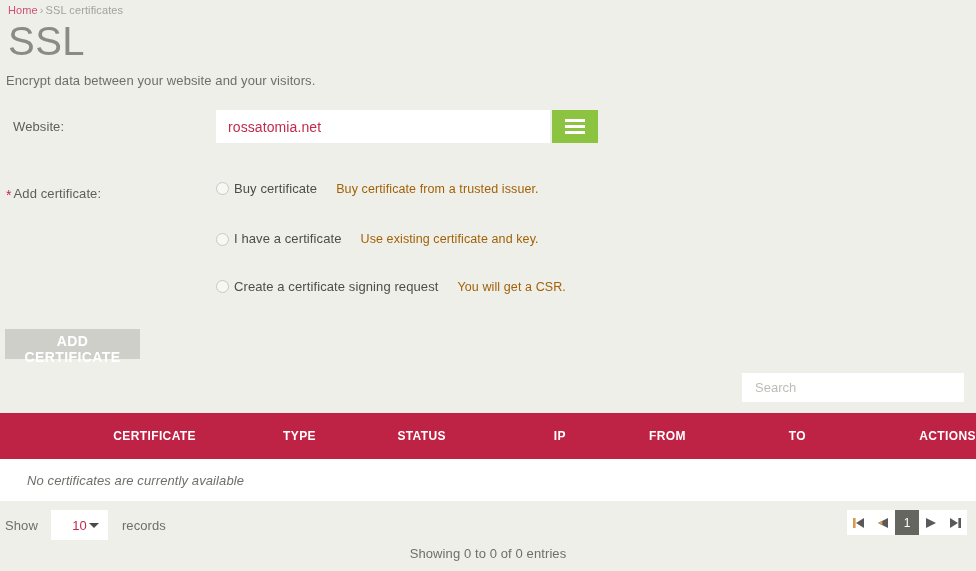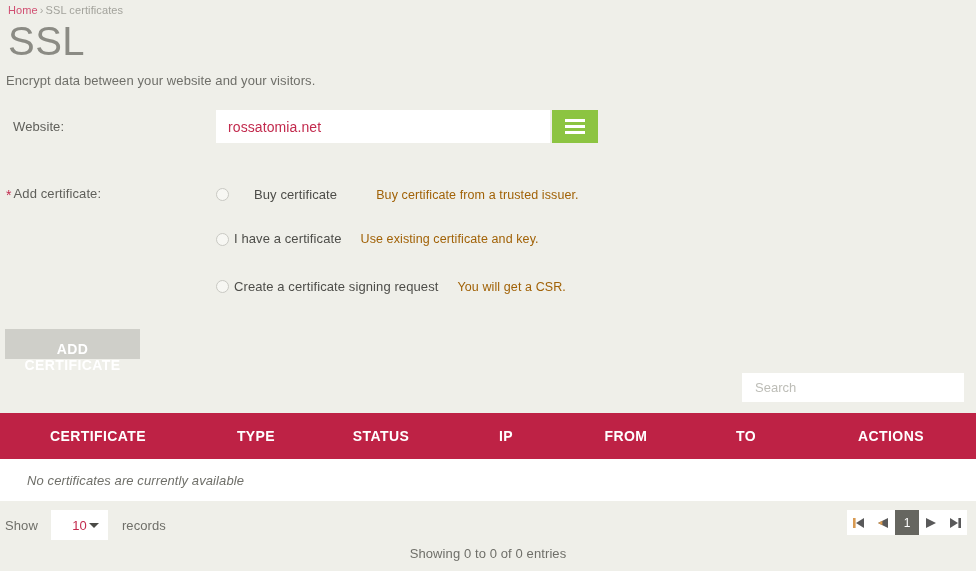--- a/index.html
+++ b/index.html
@@ -134,7 +134,7 @@
     align-items: center;
     white-space: nowrap;
   }
-  .radio-row-0 { top: 187px; gap: 20px; }
+  .radio-row-0 { top: 181px; }
   .radio-row-1 { top: 231px; align-items: flex-end; }
   .radio-row-2 { top: 279px; }
 

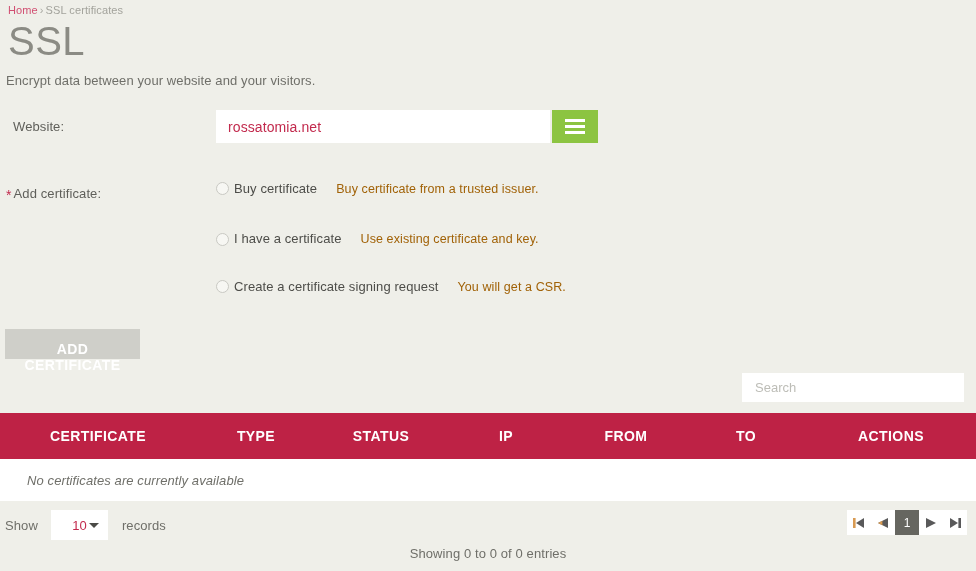--- a/index.html
+++ b/index.html
@@ -177,7 +177,7 @@
     font-weight: bold;
     letter-spacing: .4px;
     cursor: default;
-    padding: 12px;
+    padding: 4px;
   }
 
   

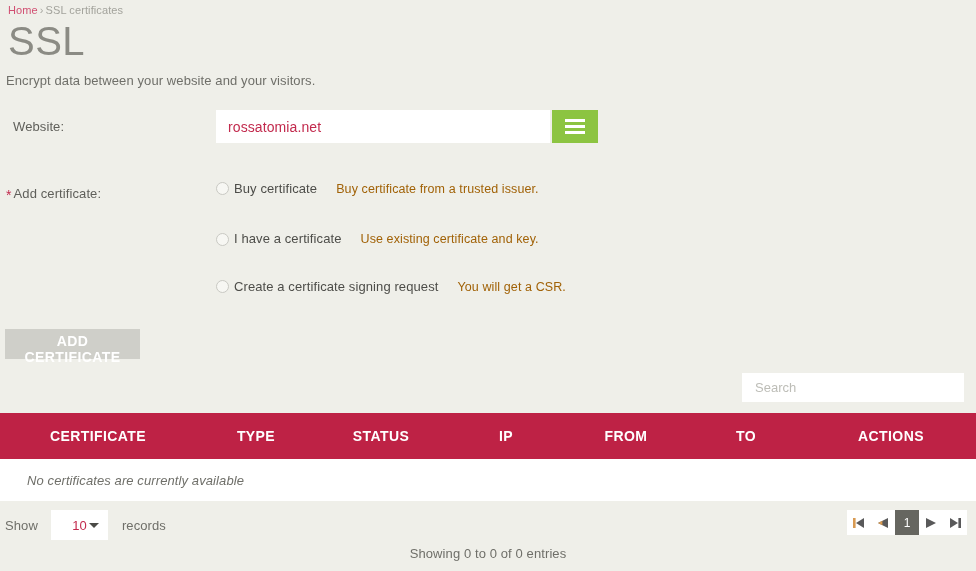--- a/index.html
+++ b/index.html
@@ -216,10 +216,10 @@
   .cert-table thead th {
     height: 46px;
     color: #ffffff;
-    font-size: 14px;
+    font-size: 12px;
     font-weight: bold;
     letter-spacing: .4px;
-    text-align: center;
+    text-align: right;
     padding: 0;
   }
   .cert-table tbody tr {

